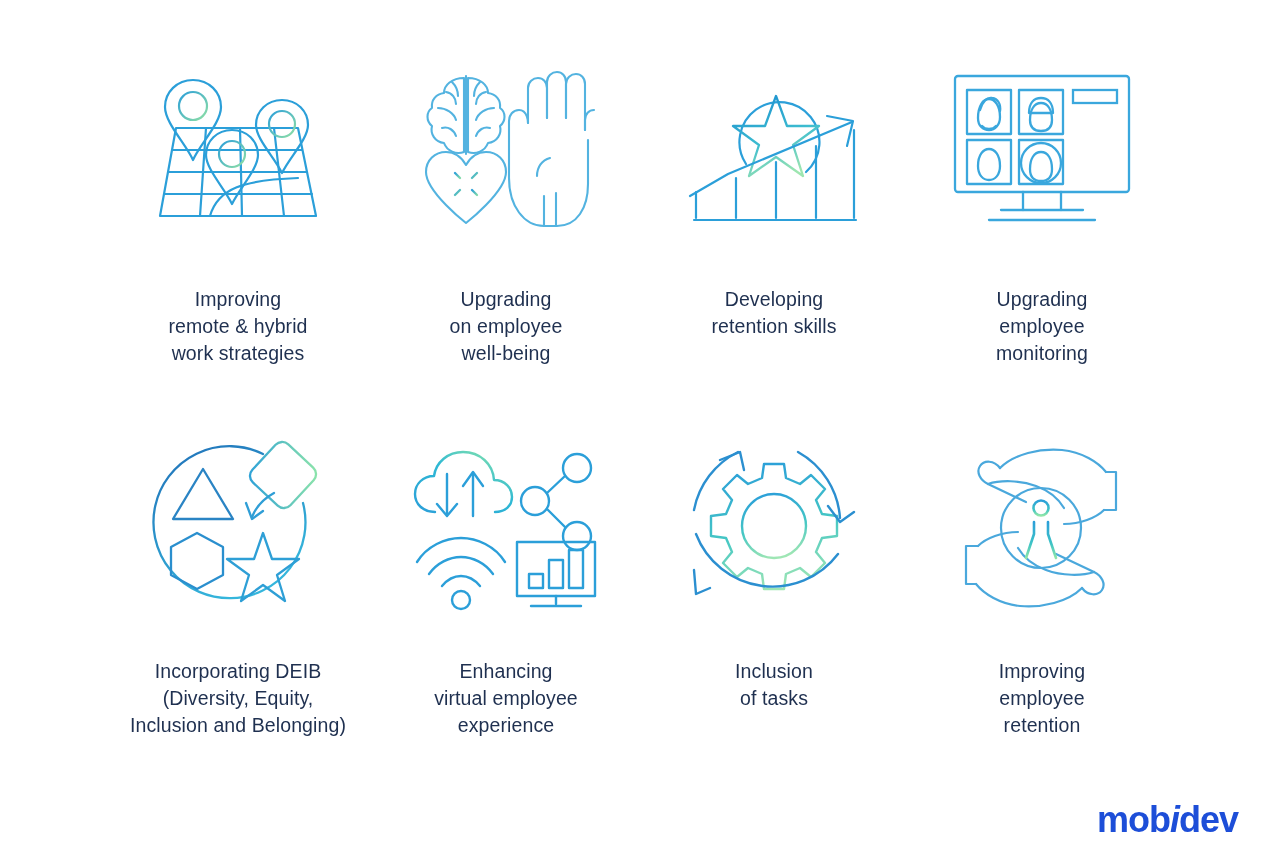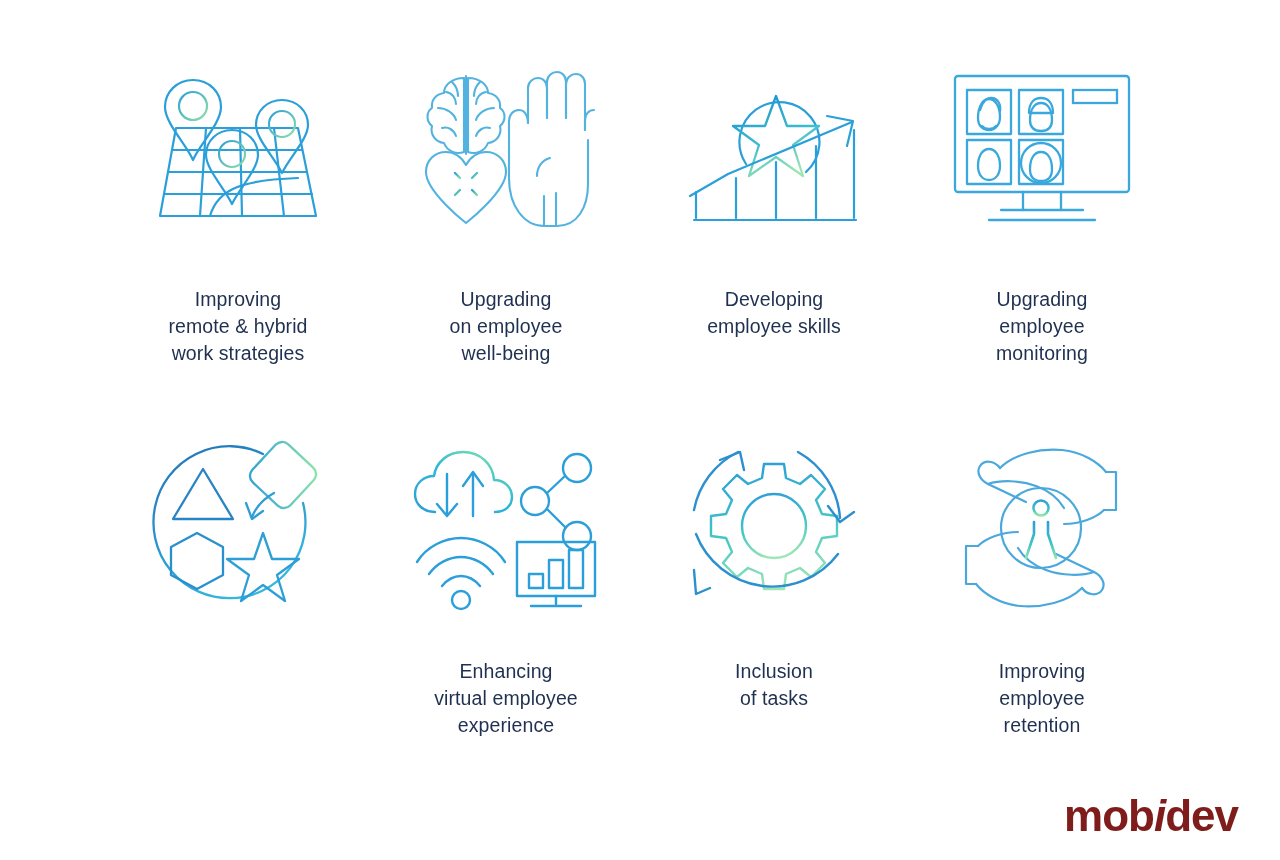--- a/index.html
+++ b/index.html
@@ -214,7 +214,7 @@
         </svg>
       </div>
       <div class="caption">Developing
-employee skills</div>
+retention skills</div>
     </div>
 
     <div class="cell row1">

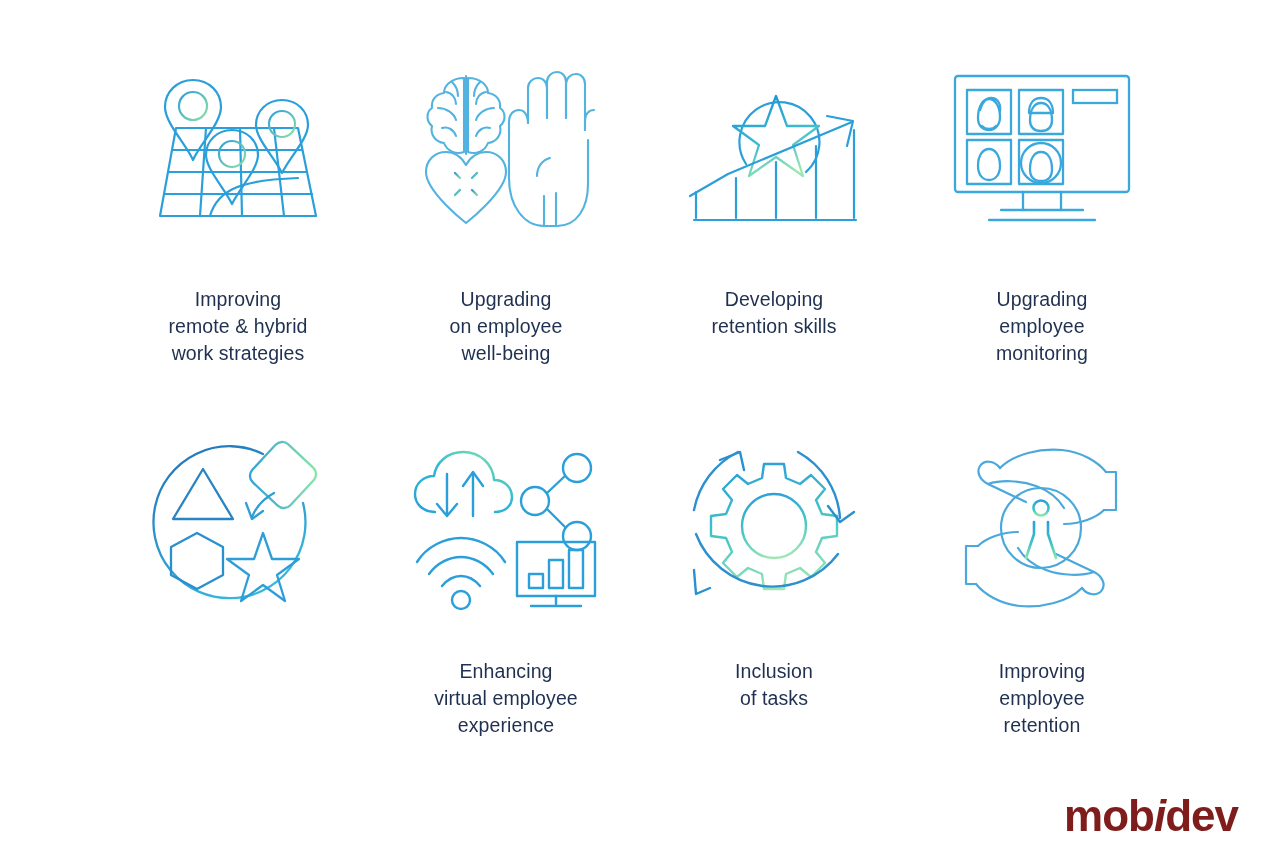--- a/index.html
+++ b/index.html
@@ -306,6 +306,9 @@
           </g>
         </svg>
       </div>
+      <div class="caption">Incorporating DEIB
+(Diversity, Equity,
+Inclusion and Belonging)</div>
     </div>
 
     <div class="cell row2">

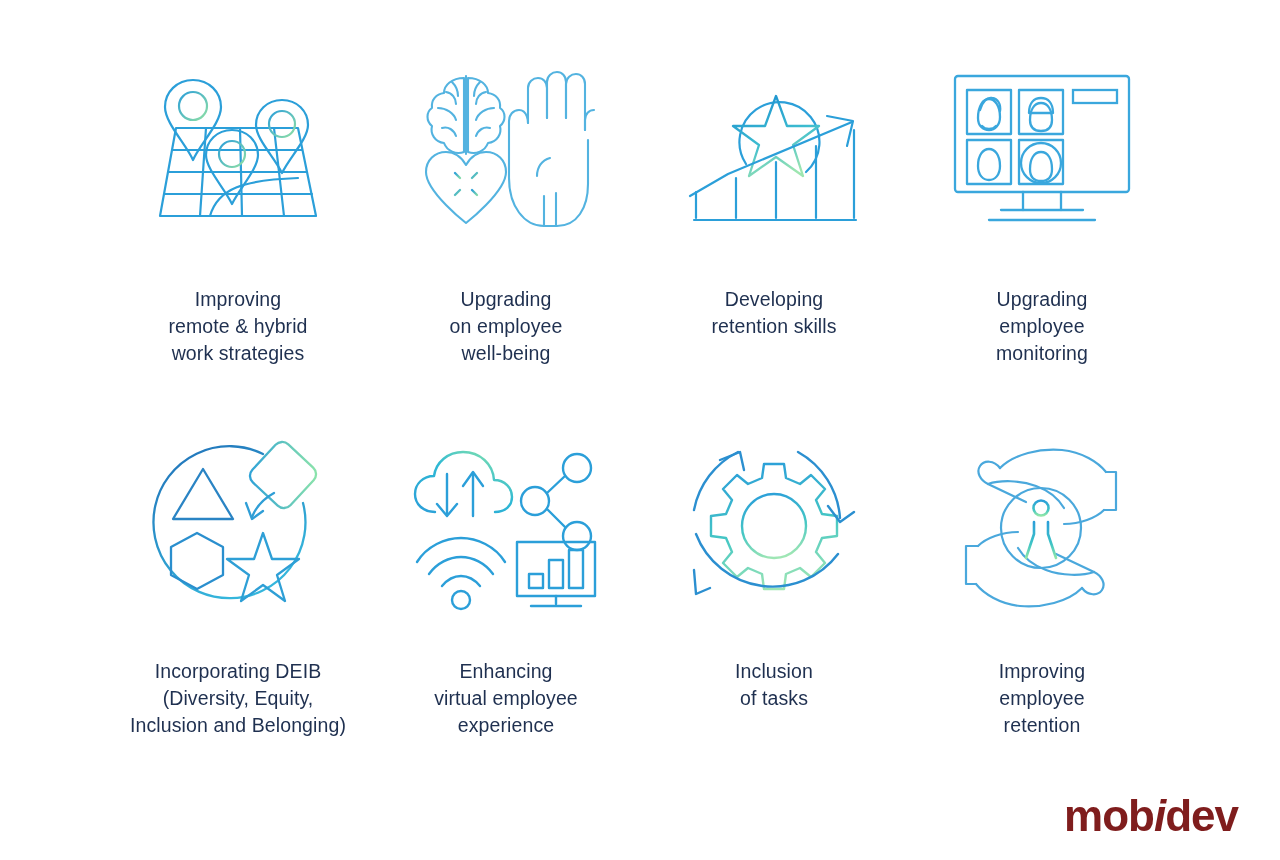--- a/index.html
+++ b/index.html
@@ -70,9 +70,9 @@
     position: absolute;
     right: 42px;
     bottom: 22px;
-    font-size: 44px;
+    font-size: 36px;
     font-weight: 700;
-    color: #7f1d1d;
+    color: #1d4ed8;
     letter-spacing: -1px;
     line-height: 1;
     user-select: none;

